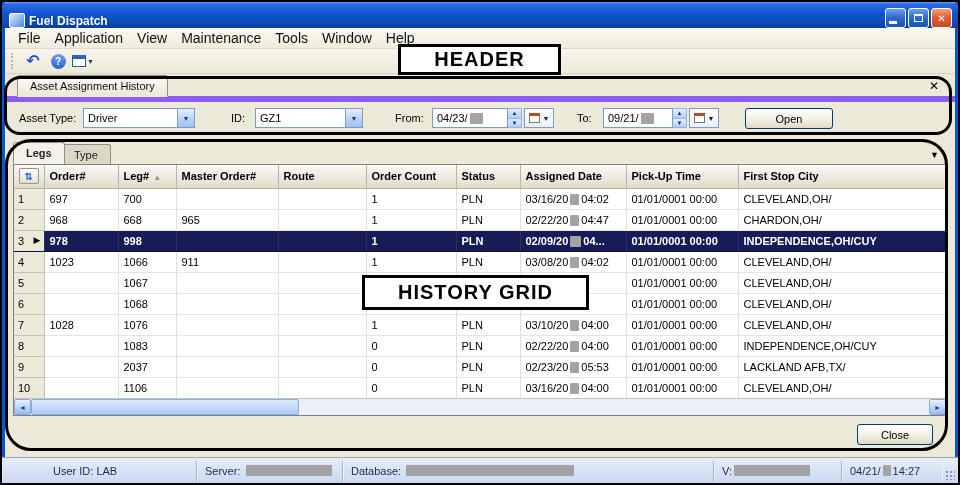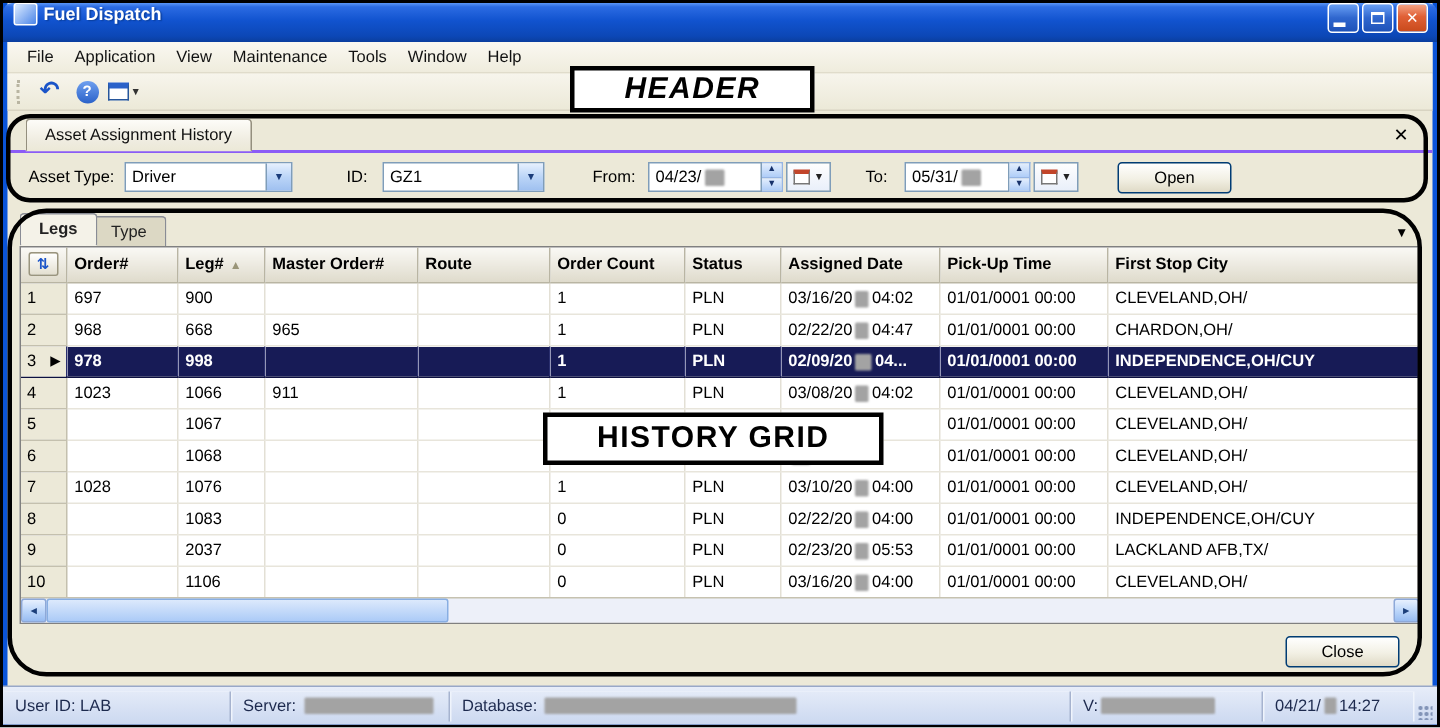--- a/index.html
+++ b/index.html
@@ -9,7 +9,7 @@
   
   .titlebar{position:absolute;left:-3px;right:-3px;top:0;height:26px;
     background:linear-gradient(180deg,#5A96F7 0%,#2B6BE3 10%,#1153CF 45%,#0C47B6 85%,#0A3E9E 100%);
-    border-radius:6px 6px 0 0;display:flex;align-items:flex-start;padding:0 4px;}
+    border-radius:6px 6px 0 0;display:flex;align-items:flex-end;padding:0 4px;}
   .app-icon{width:16px;height:15px;margin:0 4px 0 3px;border:1px solid #fff;border-radius:2px;
     background:linear-gradient(135deg,#DCEBFF,#4B85E8);}
   .title-text{color:#fff;font-size:12px;font-weight:bold;text-shadow:1px 1px 1px #0A3E9C;flex:1;}

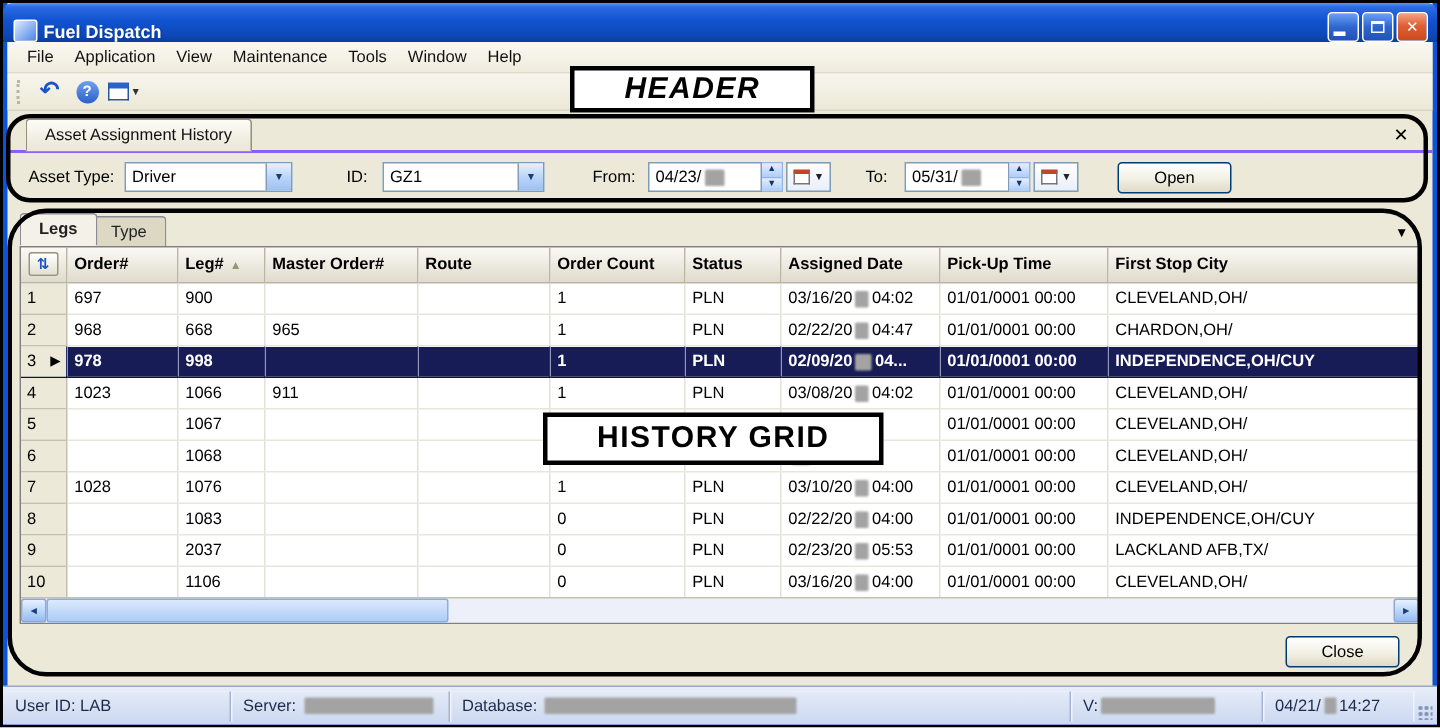--- a/index.html
+++ b/index.html
@@ -23,7 +23,7 @@
   
   .menubar{position:absolute;left:0;right:0;top:26px;height:21px;display:flex;align-items:center;
     background:linear-gradient(180deg,#FAF8F1,#EFECDD);border-bottom:1px solid #E0DCCB;padding-left:6px;}
-  .menu-item{font-size:11px;color:#111;padding:3px 7px;}
+  .menu-item{font-size:14px;color:#111;padding:3px 7px;}
   .toolbar{position:absolute;left:0;right:0;top:47px;height:25px;display:flex;align-items:center;
     background:linear-gradient(180deg,#F7F5EC,#ECE9D8);border-bottom:1px solid #D8D4C2;padding-left:4px;gap:3px;}
   .tb-grip{width:4px;height:16px;border-left:2px dotted #B9B5A2;margin:0 4px 0 2px;}

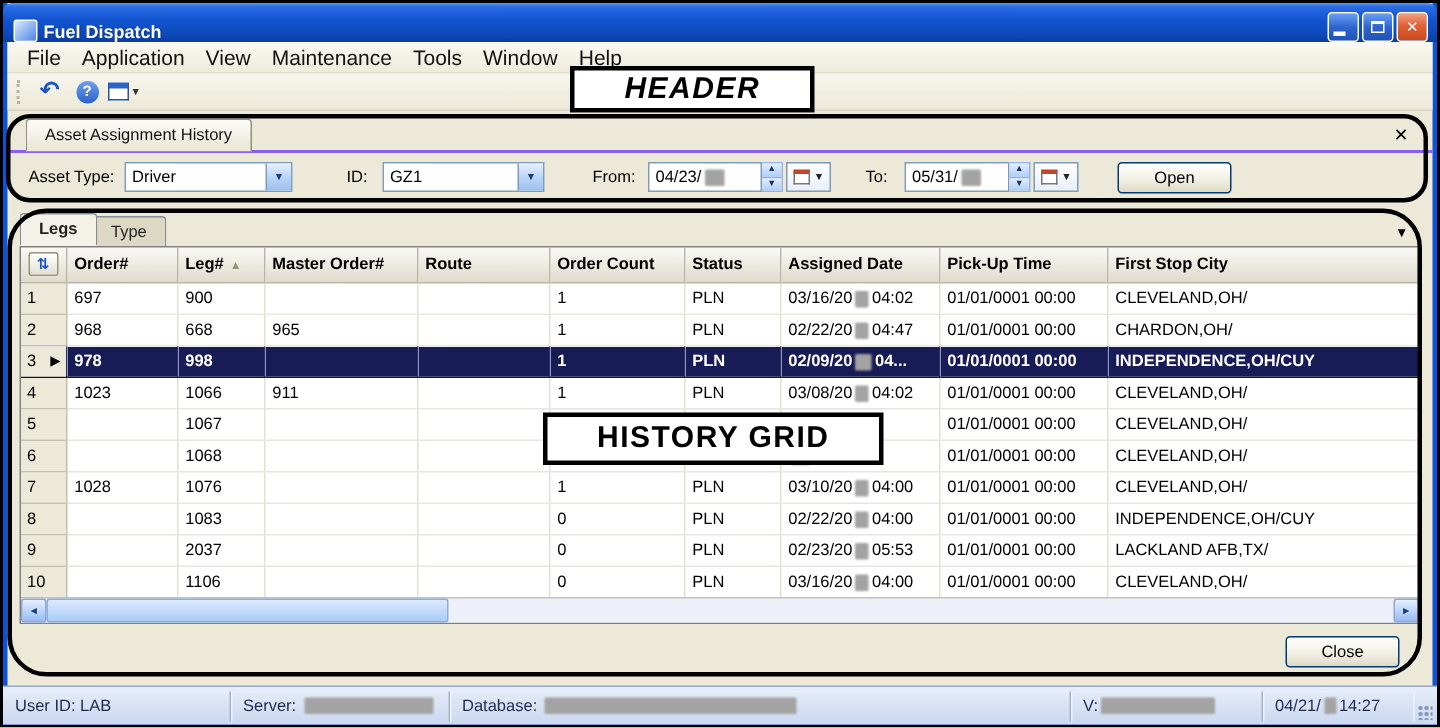--- a/index.html
+++ b/index.html
@@ -108,7 +108,7 @@
   .ann-grid{left:5px;top:139px;width:943px;height:312px;border-radius:26px;}
   .ann-label{position:absolute;background:#fff;border:3px solid #000;z-index:41;display:flex;align-items:center;
     justify-content:center;font-size:20px;font-weight:bold;letter-spacing:1px;color:#000;pointer-events:none;}
-  .ann-label.hl{left:380px;top:44px;width:163px;height:31px;font-style:italic;}
+  .ann-label.hl{left:398px;top:44px;width:163px;height:31px;}
   .ann-label.gl{left:362px;top:275px;width:227px;height:35px;}
 </style>
 </head>

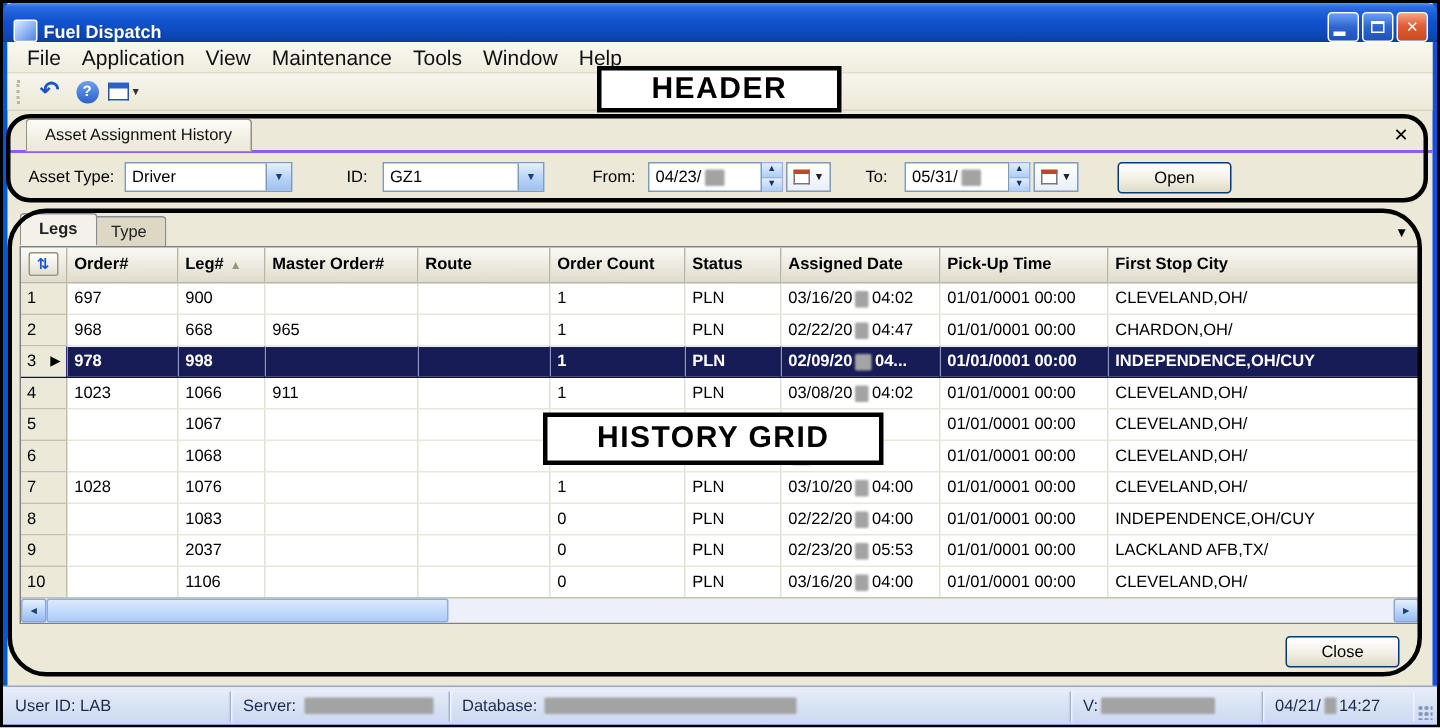--- a/index.html
+++ b/index.html
@@ -34,7 +34,7 @@
   .formglyph{width:14px;height:12px;background:#fff;border:1px solid #27569B;border-top:4px solid #2B62C9;position:relative;}
   .tiny-caret{font-size:7px;color:#333;margin-left:1px;}
   
-  .tabstrip{position:absolute;left:0;right:0;top:73px;height:27px;border-bottom:2px solid #8b5cf6;}
+  .tabstrip{position:absolute;left:0;right:0;top:73px;height:27px;border-bottom:6px solid #8b5cf6;}
   .doctab{position:absolute;left:12px;bottom:-1px;height:22px;padding:0 12px;font-size:11px;color:#111;
     background:linear-gradient(180deg,#FDFCF8,#EFECE0 70%,#ECE9D8);border:1px solid #948F7E;border-bottom:1px solid #ECE9D8;
     border-radius:3px 3px 0 0;display:flex;align-items:center;}

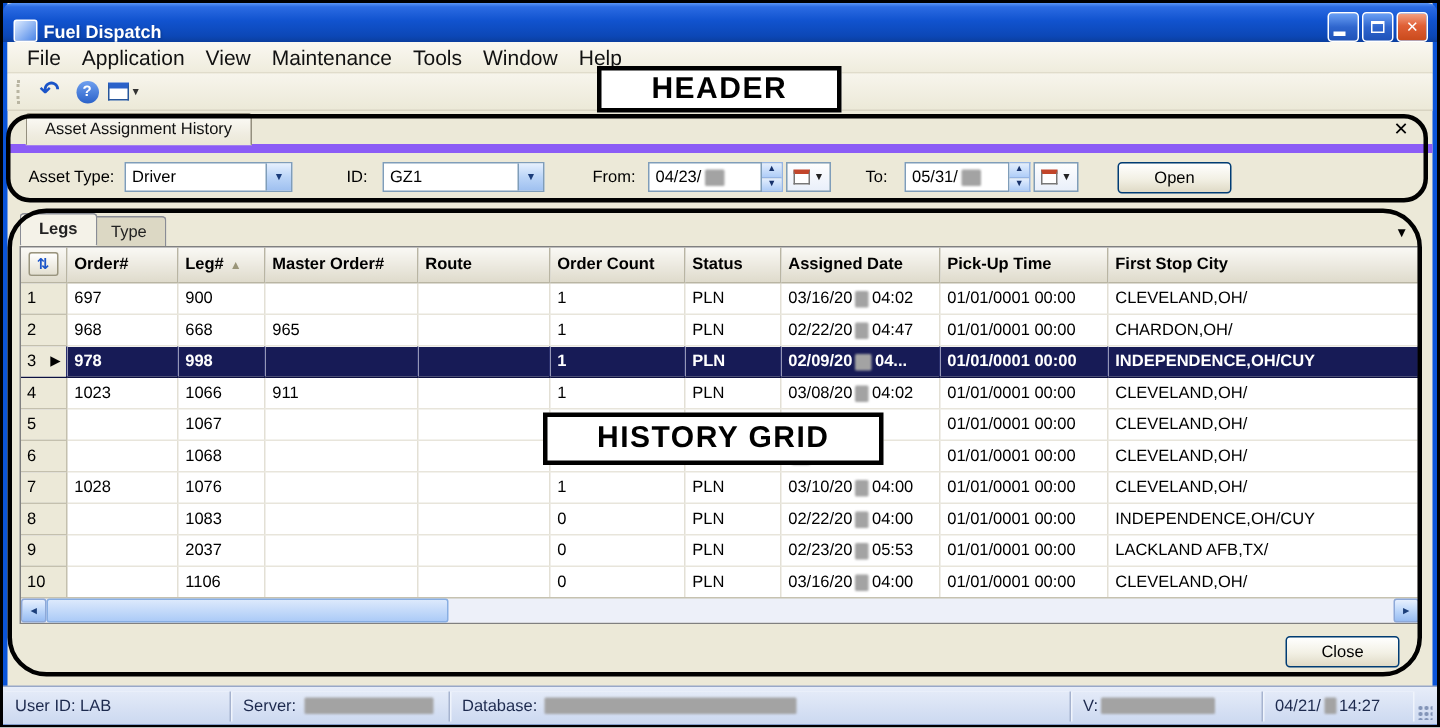--- a/index.html
+++ b/index.html
@@ -188,7 +188,7 @@
       <span class="flabel" style="left:572px">To:</span>
       <div class="datefield" style="left:598px">
         <div class="datetext" style="width:70px">
-          <span>05/31/</span><span class="redact" style="width:13px"></span>
+          <span>09/21/</span><span class="redact" style="width:13px"></span>
         </div>
         <div class="spin">
           <span class="spin-b">▲</span>

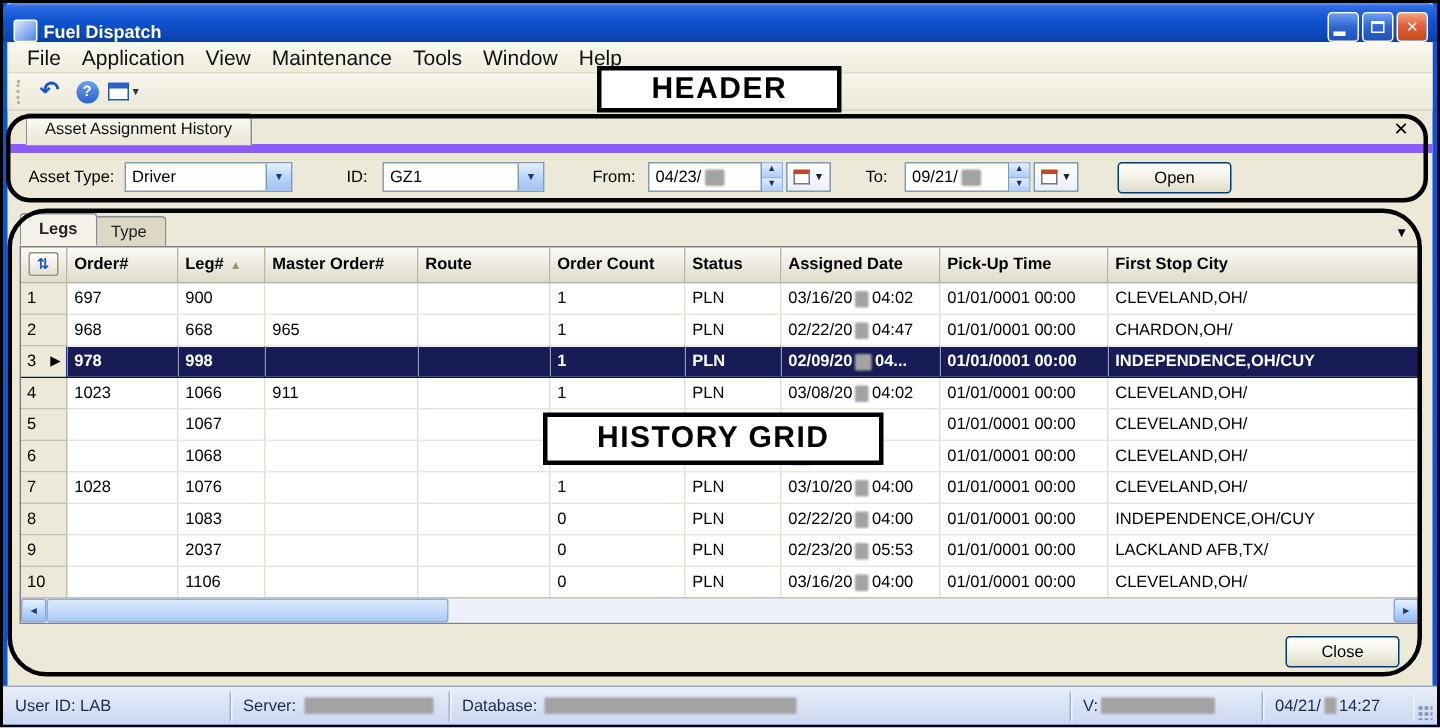--- a/index.html
+++ b/index.html
@@ -58,7 +58,7 @@
   .cal-caret{font-size:7px;color:#222;}
   .xpbtn{height:21px;border:1px solid #003C74;border-radius:3px;font-size:11px;color:#000;
     background:linear-gradient(180deg,#FFFFFF,#F2F0E4 55%,#DFDAC6);padding:0 10px;}
-  .openbtn{position:absolute;left:740px;top:5px;width:76px;}
+  .openbtn{position:absolute;left:740px;top:5px;width:88px;}
   
   .paneltabs{position:absolute;left:8px;right:8px;top:140px;height:22px;}
   .ptab{position:absolute;bottom:0;height:20px;padding:0 12px;font-size:11px;display:flex;align-items:center;

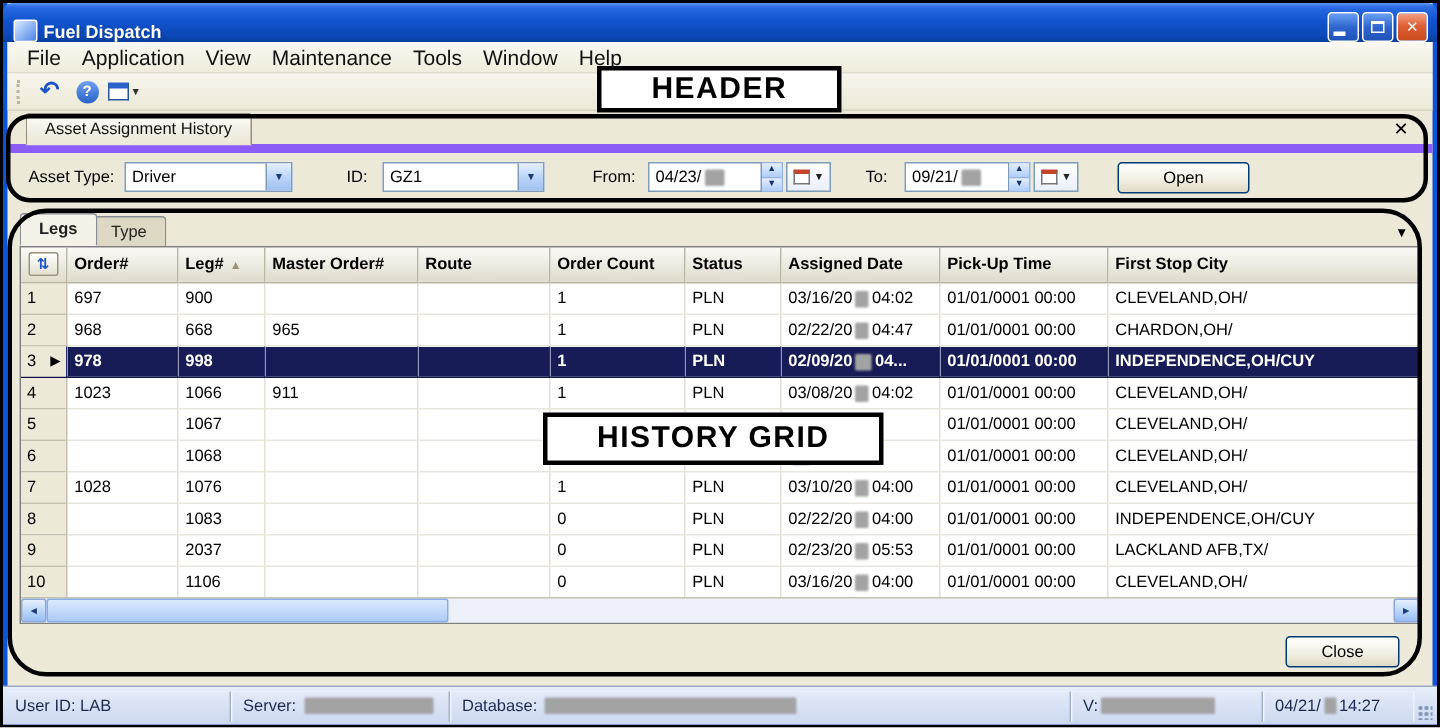--- a/index.html
+++ b/index.html
@@ -240,7 +240,7 @@
             <tr>
               <td class="gutter"><span>1</span></td>
               <td>697</td>
-              <td>900</td>
+              <td>700</td>
               <td></td>
               <td></td>
               <td>1</td>

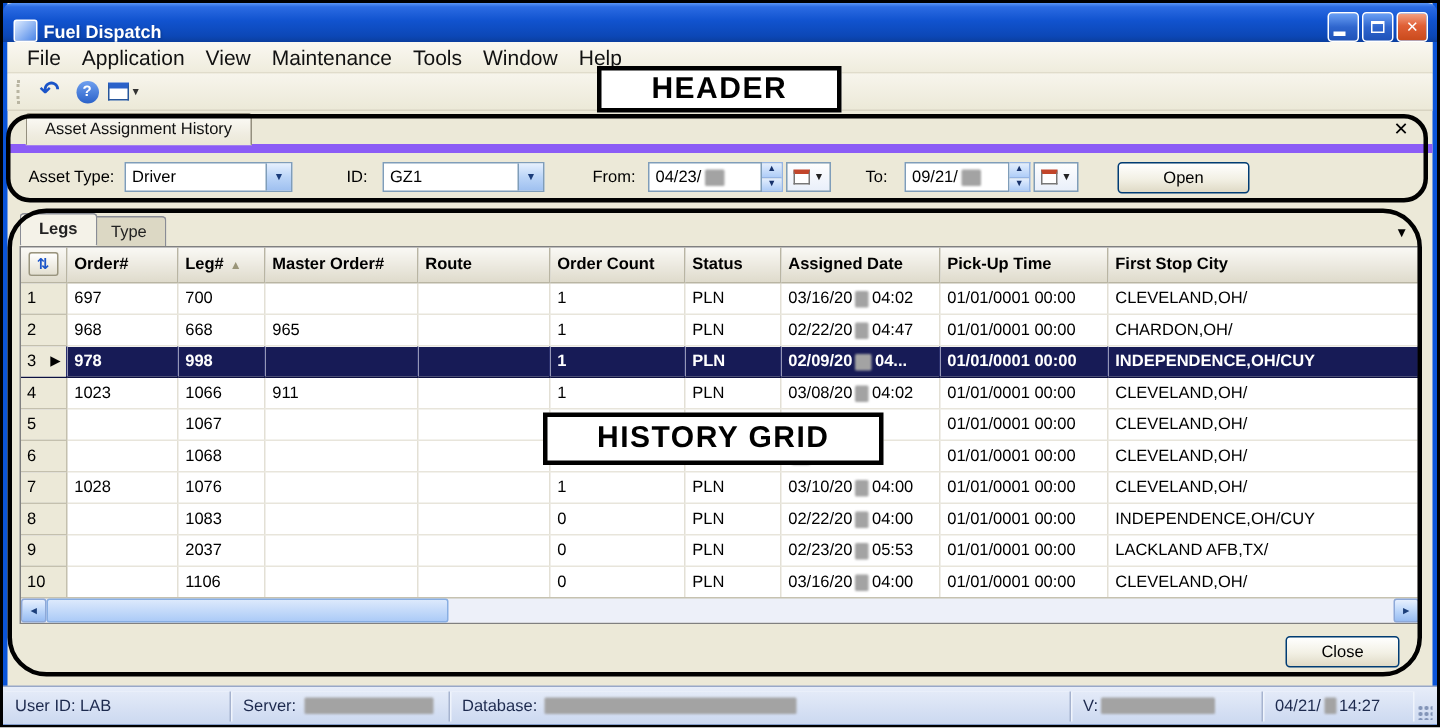--- a/index.html
+++ b/index.html
@@ -92,7 +92,7 @@
   .closerow{position:absolute;left:0;right:0;top:420px;height:24px;}
   .closebtn{position:absolute;right:22px;top:2px;width:76px;margin-left:20px;}
   .statusbar{position:absolute;left:-3px;right:-3px;bottom:-3px;height:26px;display:flex;align-items:center;
-    background:linear-gradient(180deg,#E7EDF9,#CBD8F0);border-top:1px solid #98A8C8;font-size:11px;color:#1D2A4E;}
+    background:linear-gradient(180deg,#E7EDF9,#CBD8F0);border-top:1px solid #98A8C8;font-size:11px;color:#1D2A4E;padding-left:43px;}
   .sb-sec{height:20px;display:flex;align-items:center;padding-left:8px;border-right:1px solid #A6B3CF;box-shadow:1px 0 0 #EFF4FC;}
   .sb-user{width:152px;}
   .sb-server{width:146px;}

